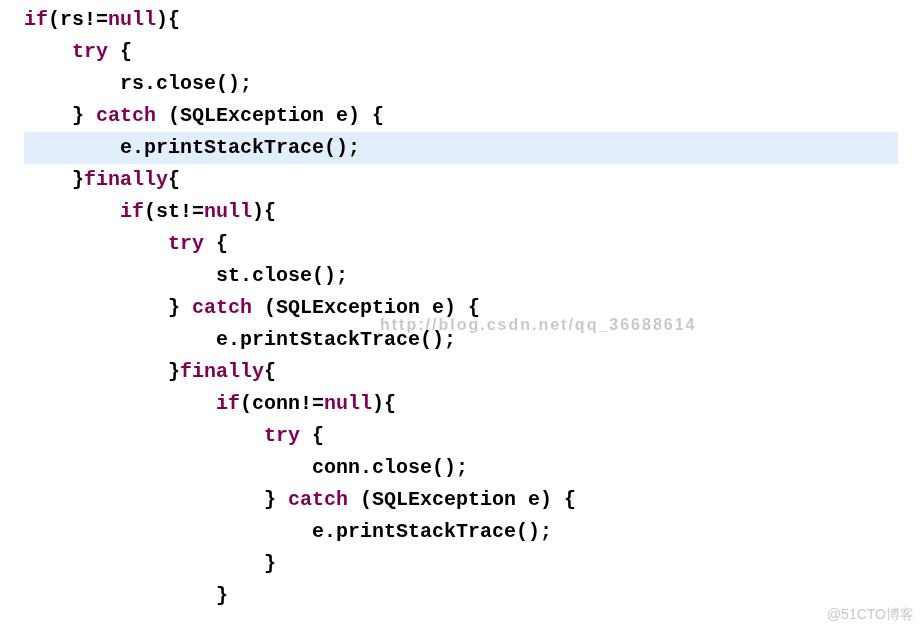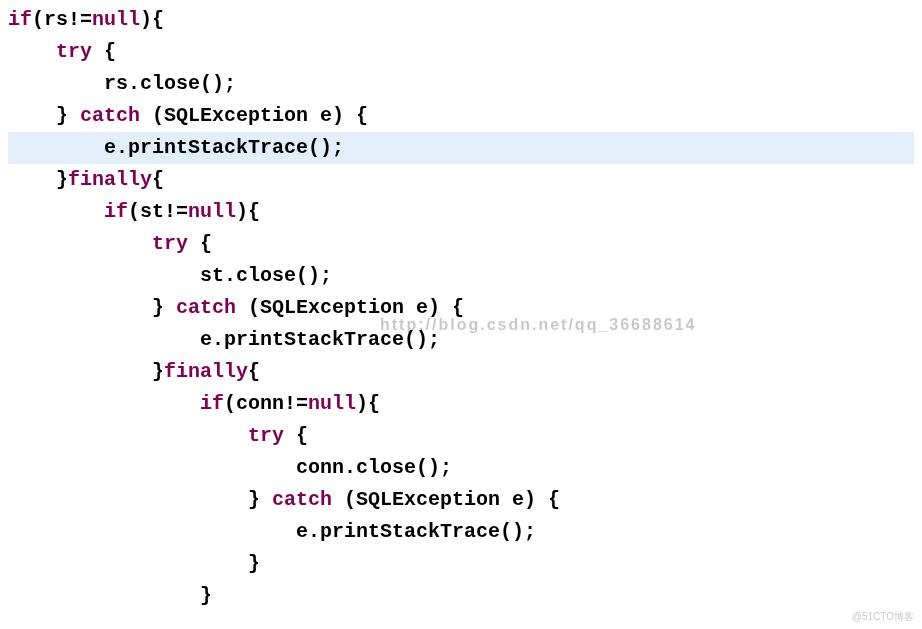--- a/index.html
+++ b/index.html
@@ -16,7 +16,7 @@
     overflow: hidden;
   }
   .code {
-    padding: 4px 8px;
+    padding: 4px 24px;
     white-space: pre;
   }
   .line {

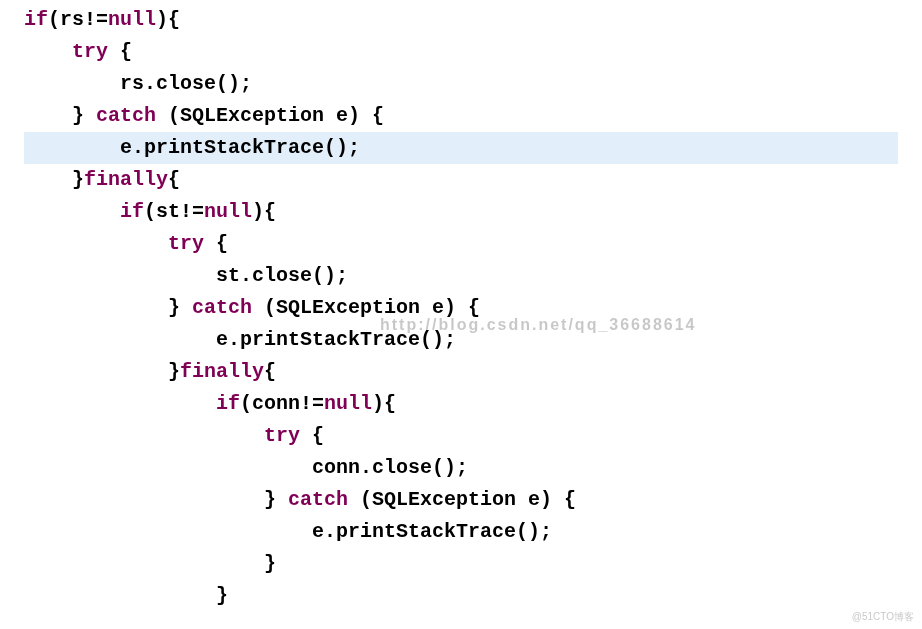--- a/index.html
+++ b/index.html
@@ -44,7 +44,7 @@
     right: 8px;
     bottom: 4px;
     color: #c9c9c9;
-    font-size: 10px;
+    font-size: 14px;
     font-weight: normal;
     font-family: "Microsoft YaHei", Arial, sans-serif;
   }

